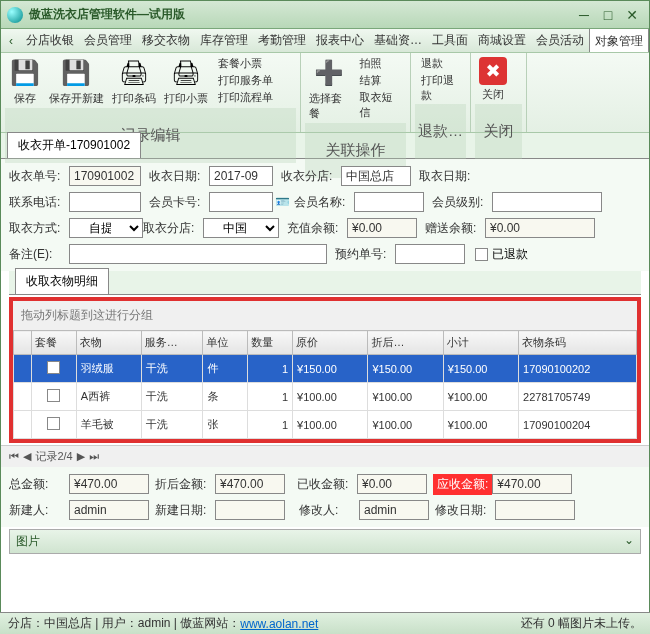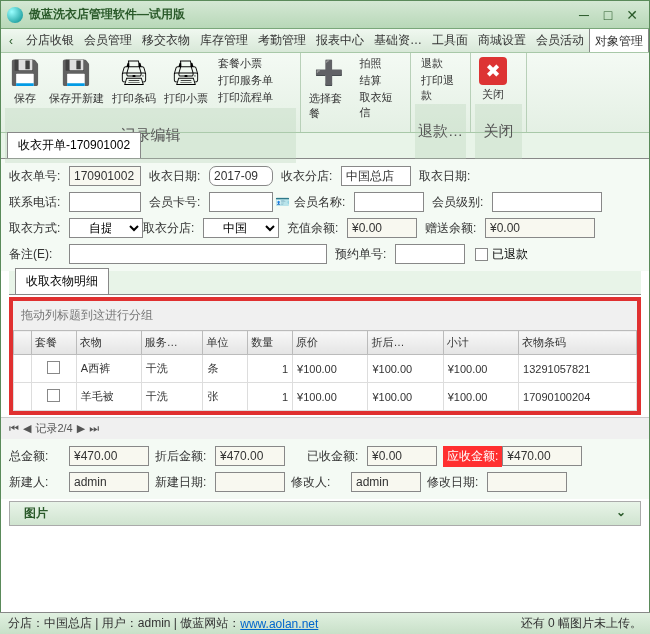--- a/index.html
+++ b/index.html
@@ -112,6 +112,7 @@
         <div>取衣短信</div>
       </div>
     </div>
+    <div class="caption">关联操作</div>
   </div>
   <div class="rgroup" style="flex:0 0 60px">
     <div class="items">

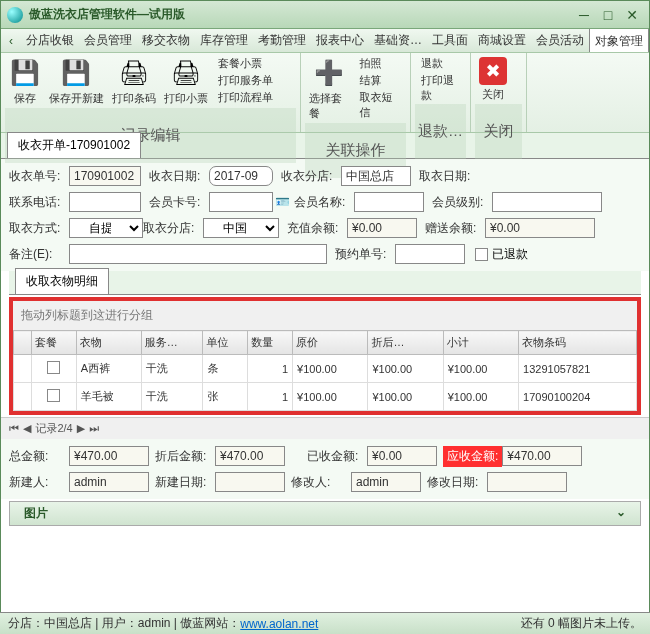--- a/index.html
+++ b/index.html
@@ -143,7 +143,7 @@
     <span class="flabel">收衣单号:</span>
     <input class="finput ro" style="width: 72px;" value="170901002">
     <span class="flabel" style="margin-left:8px">收衣日期:</span>
-    <input class="finput" style="width: 64px; border-radius: 7px;" value="2017-09">
+    <input class="finput" style="width: 64px;" value="2017-09">
     <span class="flabel" style="margin-left:8px">收衣分店:</span>
     <input class="finput" style="width: 70px;" value="中国总店">
     <span class="flabel" style="margin-left:8px">取衣日期:</span>

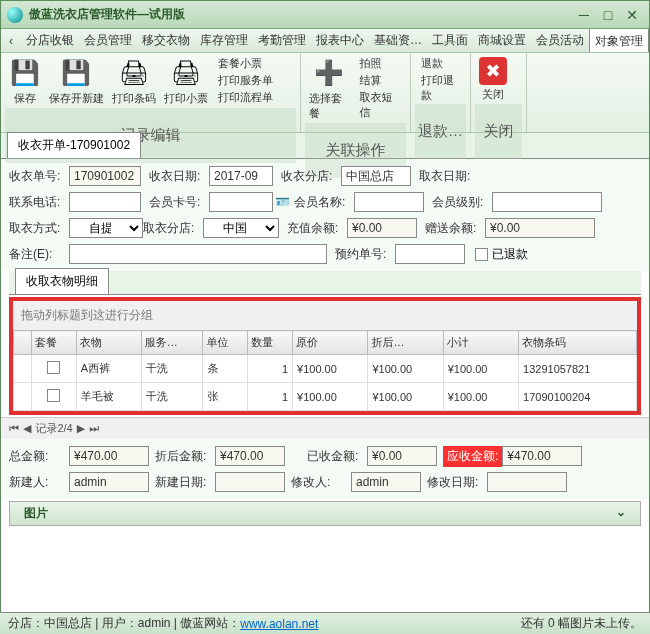--- a/index.html
+++ b/index.html
@@ -201,6 +201,18 @@
         </tr>
       </thead>
     <tbody id="tbd">
+        <tr class="sel">
+          <td style="width: 18px;"></td>
+          <td style="text-align: center;"><span class="chk"></span></td>
+          <td>羽绒服</td>
+          <td>干洗</td>
+          <td>件</td>
+          <td style="text-align: right;">1</td>
+          <td>¥150.00</td>
+          <td>¥150.00</td>
+          <td>¥150.00</td>
+          <td>17090100202</td>
+        </tr>
         <tr>
           <td style="width: 18px;"></td>
           <td style="text-align: center;"><span class="chk"></span></td>

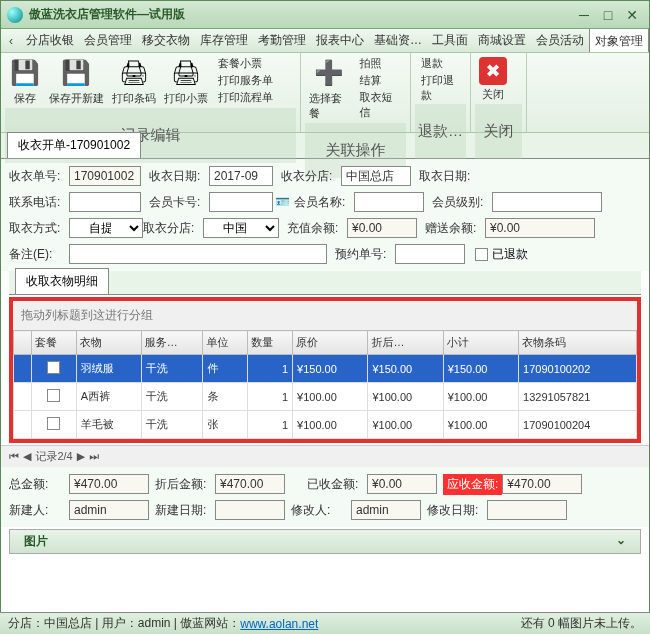--- a/index.html
+++ b/index.html
@@ -223,7 +223,7 @@
           <td>¥100.00</td>
           <td>¥100.00</td>
           <td>¥100.00</td>
-          <td>13291057821</td>
+          <td>22781705749</td>
         </tr>
         <tr>
           <td style="width: 18px;"></td>

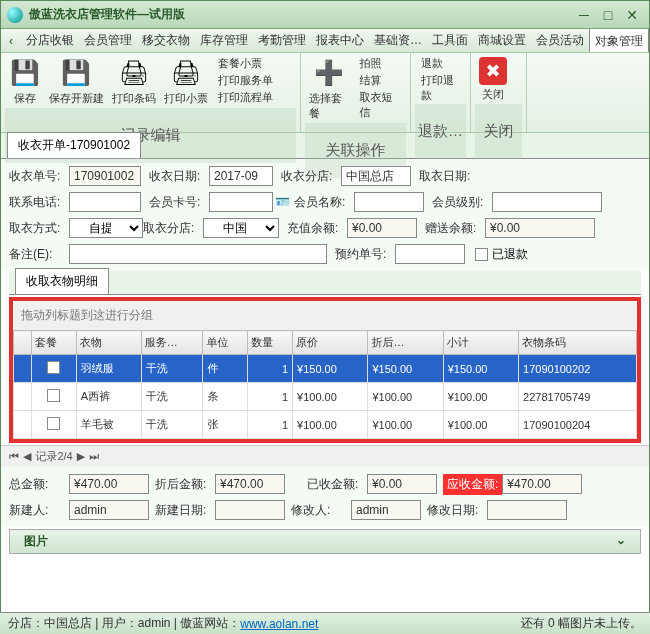--- a/index.html
+++ b/index.html
@@ -255,7 +255,7 @@
     <input class="finput ro" style="width: 80px;" value="¥470.00">
     <span class="flabel" style="margin-left:6px">折后金额:</span>
     <input class="finput ro" style="width: 70px;" value="¥470.00">
-    <span class="flabel" style="margin-left:22px">已收金额:</span>
+    <span class="flabel" style="margin-left:12px">已收金额:</span>
     <input class="finput ro" style="width: 70px;" value="¥0.00">
     <span class="hot" style="margin-left:6px">应收金额:</span>
     <input class="finput ro" style="width: 80px;" value="¥470.00">

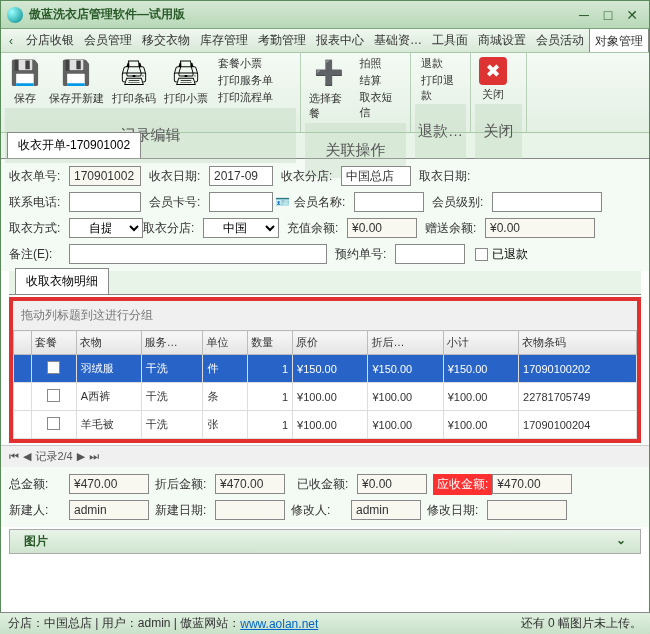--- a/index.html
+++ b/index.html
@@ -265,7 +265,7 @@
     <input class="finput ro" style="width: 80px;" value="admin">
     <span class="flabel" style="margin-left:6px">新建日期:</span>
     <input class="finput ro" style="width: 70px;" value="">
-    <span class="flabel" style="margin-left:6px">修改人:</span>
+    <span class="flabel" style="margin-left:14px">修改人:</span>
     <input class="finput ro" style="width: 70px;" value="admin">
     <span class="flabel" style="margin-left:6px">修改日期:</span>
     <input class="finput ro" style="width: 80px;" value="">

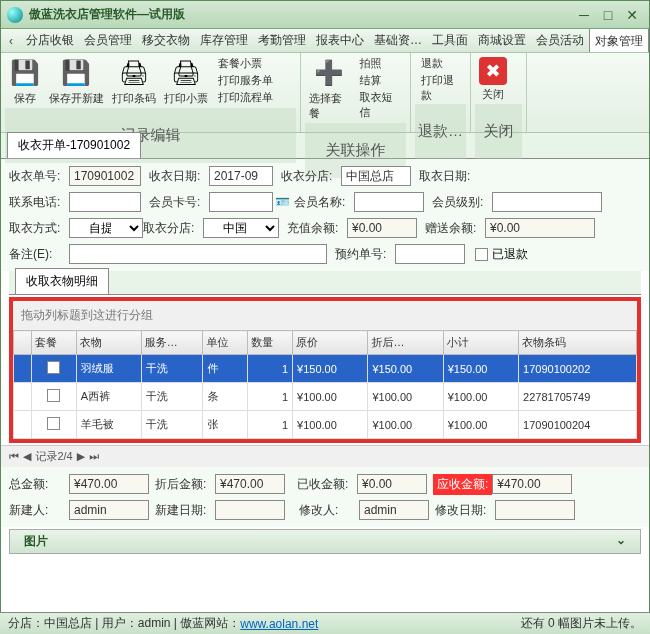--- a/index.html
+++ b/index.html
@@ -41,7 +41,7 @@
 .pager{display:flex;align-items:center;height:22px;padding:0 8px;background:#f0f0f0;border-top:1px solid #ccc}
 .pager span{margin-right:4px;color:#555;font-size:11px}
 .picpanel{margin:2px 8px;border:1px solid #aaa}
-.picpanel .phdr{background:linear-gradient(#e8f4e8,#d0e4d0);padding:3px 14px;color:#2a5a2a;font-weight:bold;display:flex;justify-content:space-between}
+.picpanel .phdr{background:linear-gradient(#e8f4e8,#d0e4d0);padding:3px 6px;color:#2a5a2a;font-weight:normal;display:flex;justify-content:space-between}
 .status{height:22px;background:linear-gradient(#e0f0e0,#c8e0c8);display:flex;align-items:center;padding:0 8px;color:#333;border-top:1px solid #888;position:absolute;bottom:0;left:0;right:0}
 .status .r{margin-left:auto}
 .chk{width:13px;height:13px;border:1px solid #888;background:#fff;display:inline-block}

